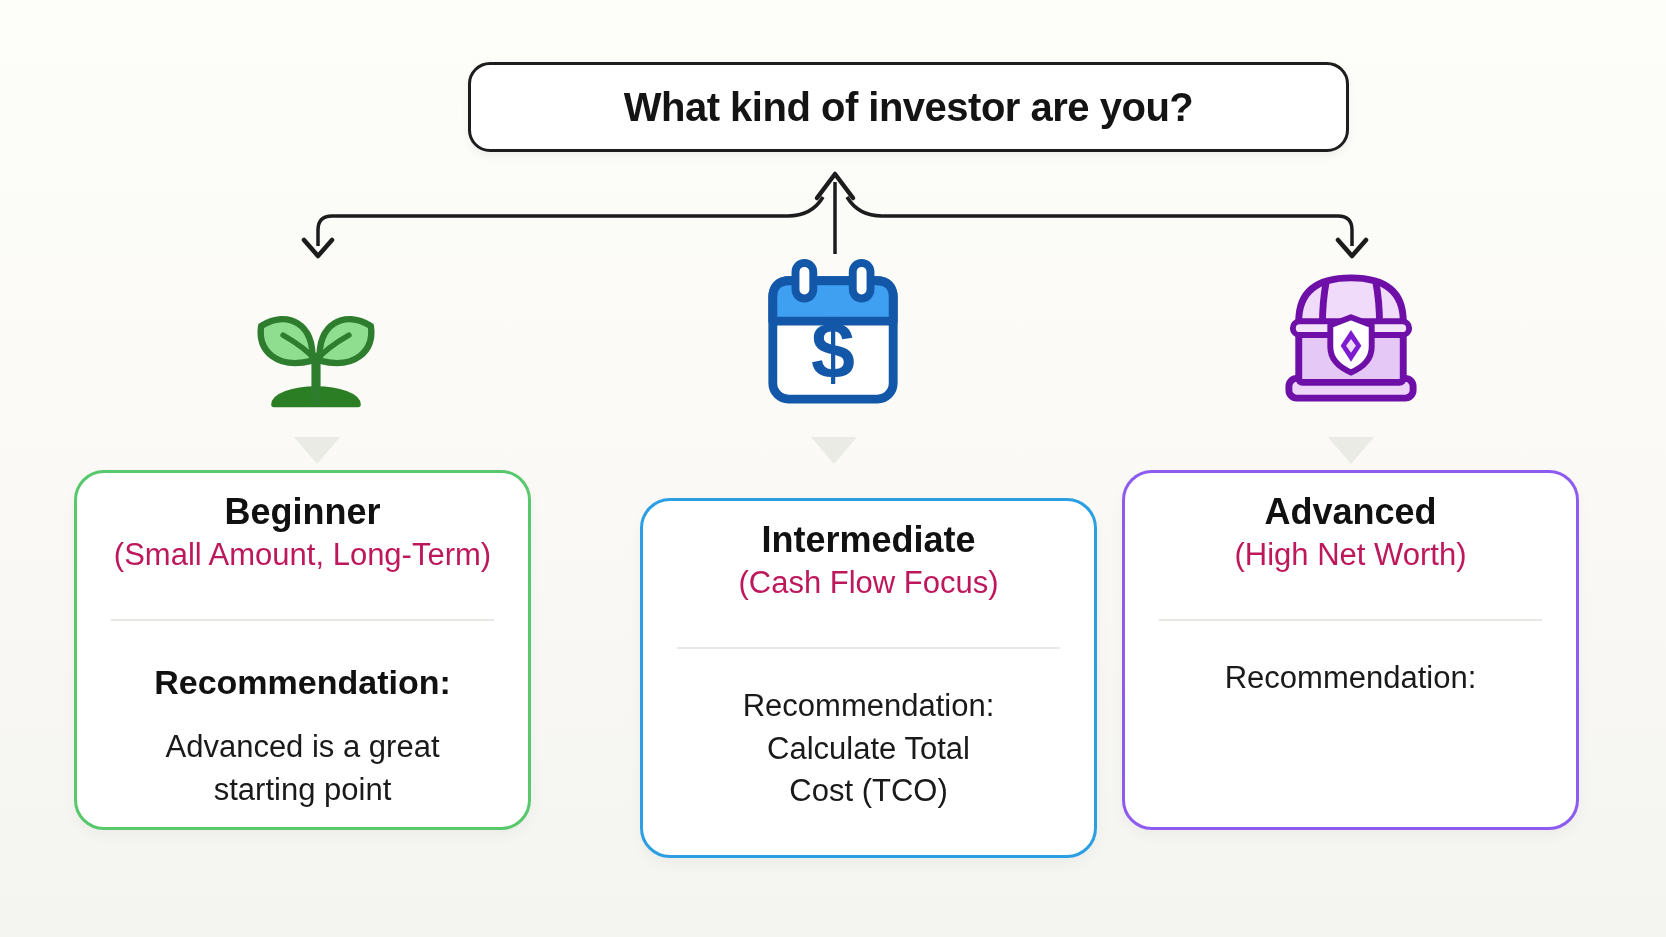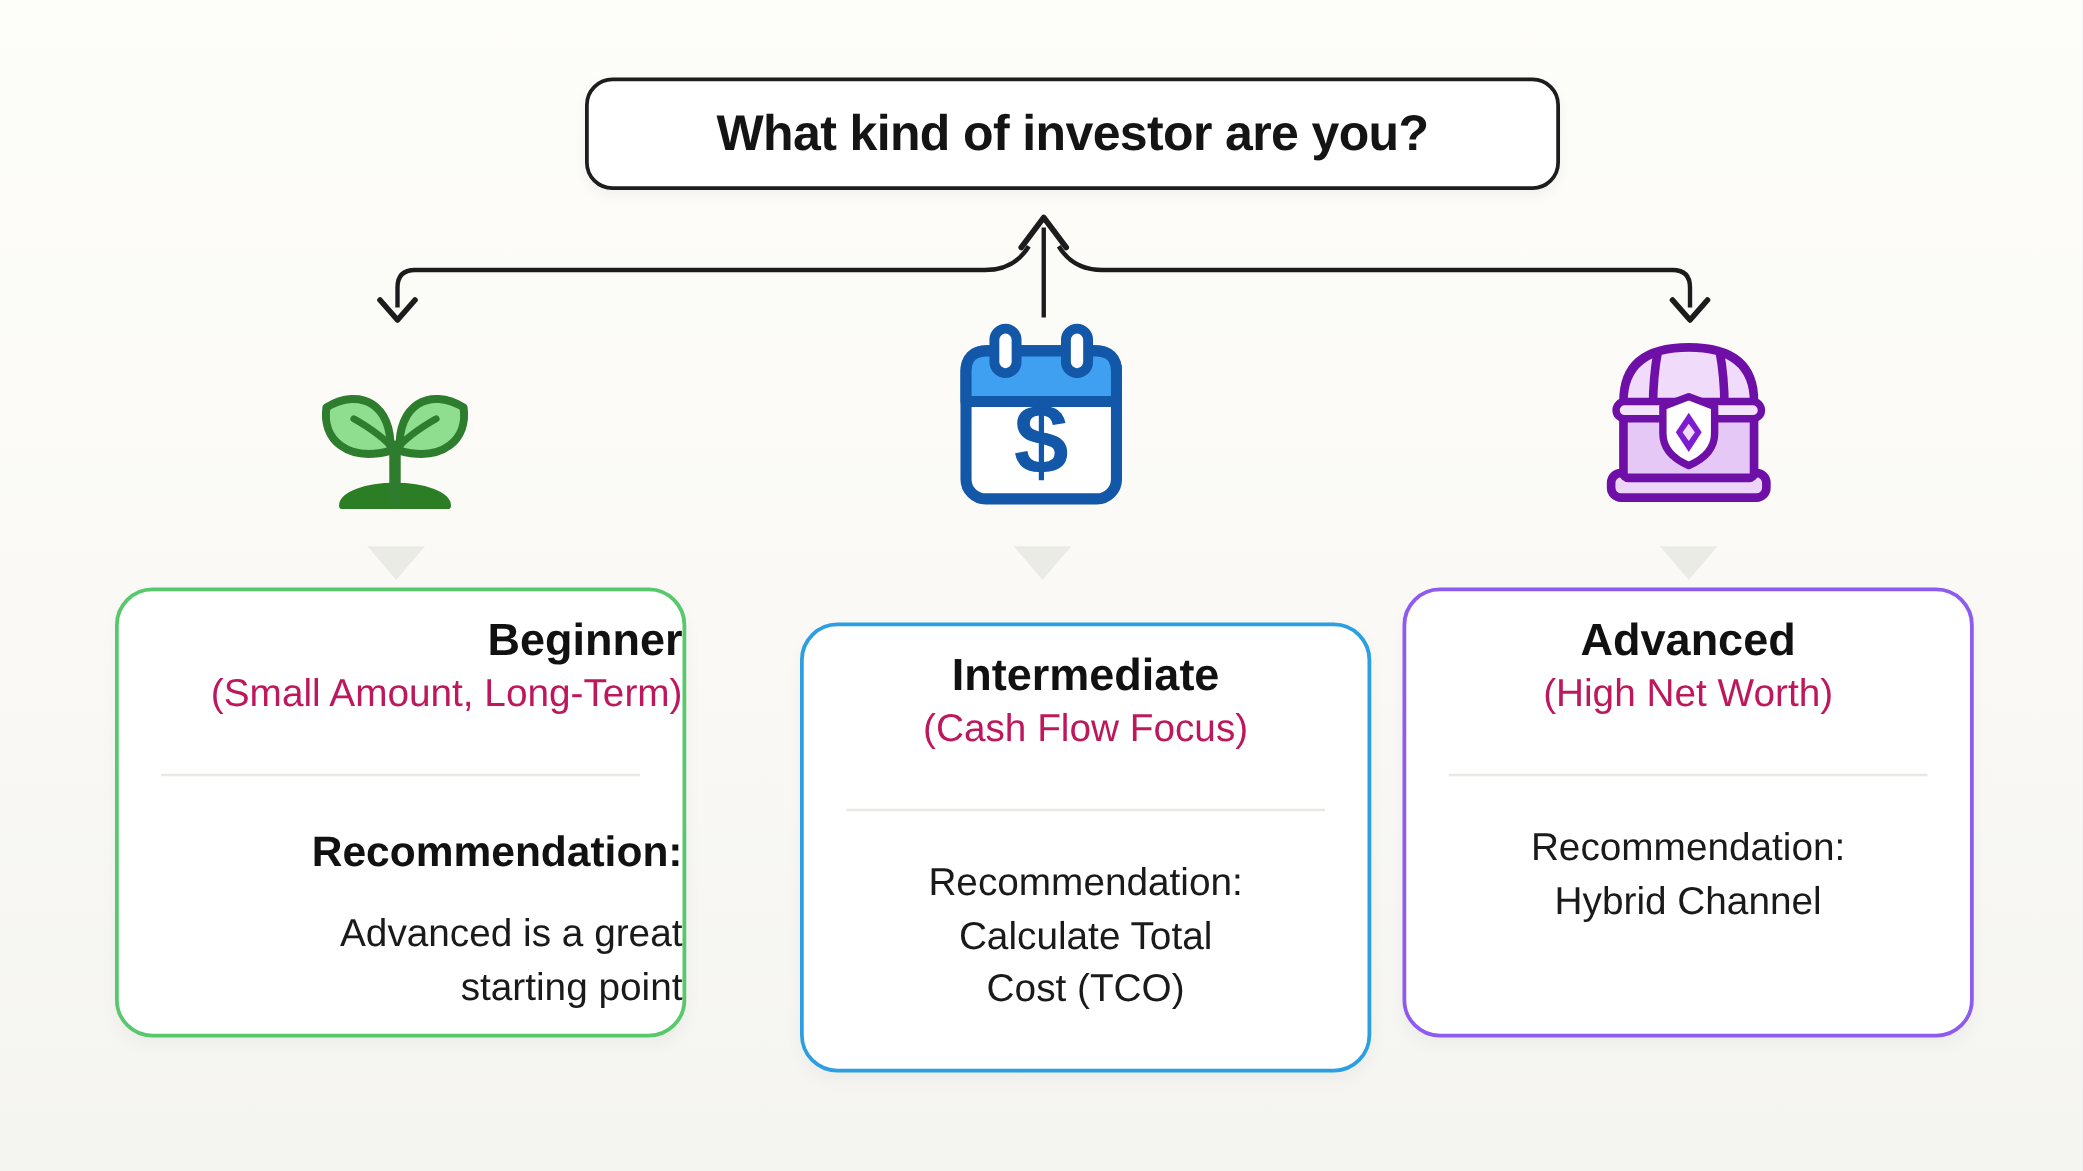--- a/index.html
+++ b/index.html
@@ -19,7 +19,7 @@
   .title-box{
     position:absolute;
     left:468px; top:62px;
-    width:780px; height:90px;
+    width:881px; height:90px;
     background:#ffffff;
     border:3px solid #1d1d1d;
     border-radius:22px;

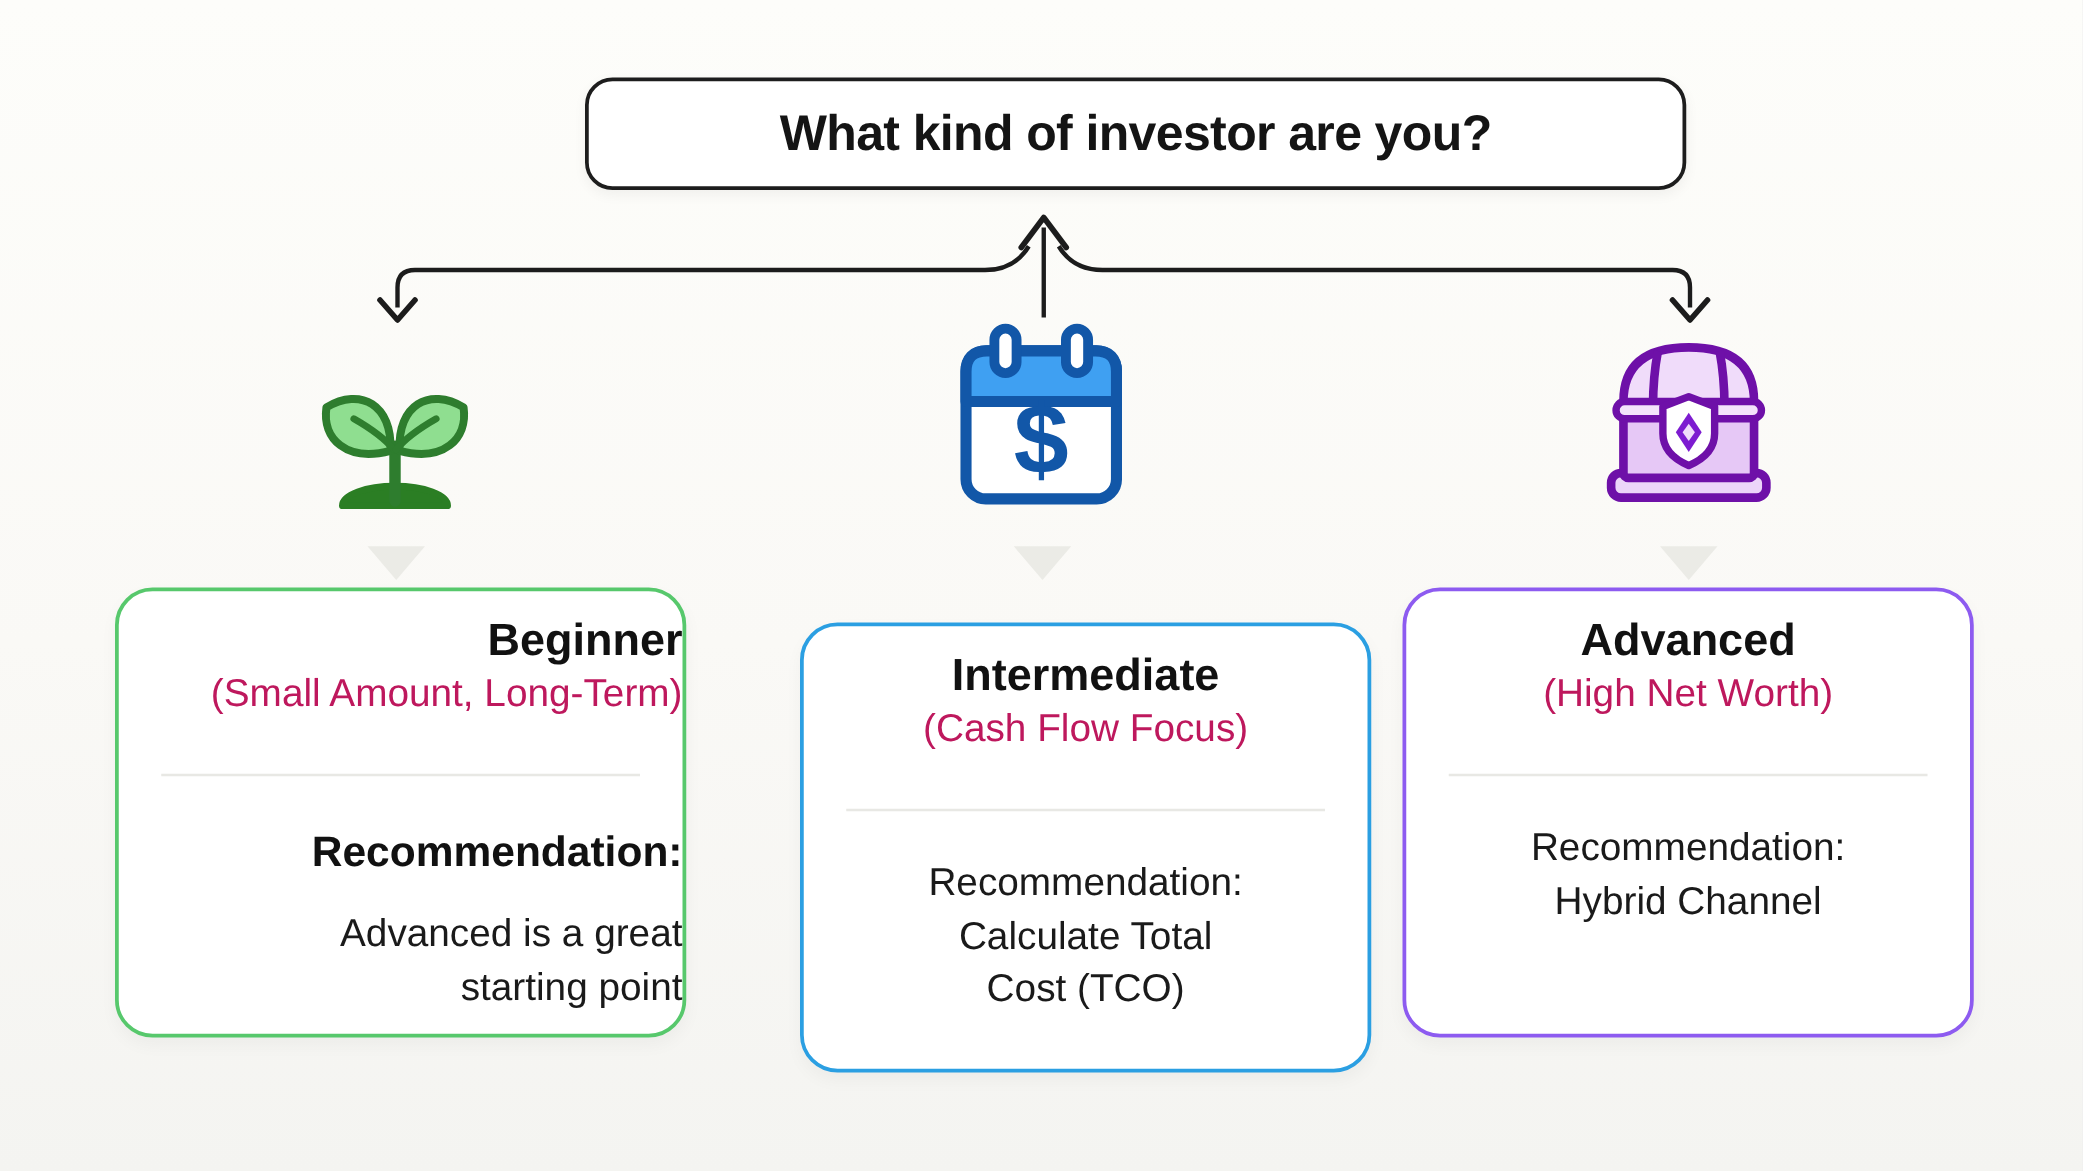--- a/index.html
+++ b/index.html
@@ -66,7 +66,7 @@
     box-shadow:0 6px 14px rgba(0,0,0,0.04);
     color:#161616;
   }
-  .card.pos1{ left:92px;text-align:right; }
+  .card.pos1{ left:74px; }
   .card.pos2{ left:640px;margin-top:28px; }
   .card.pos3{ left:1122px; }
 

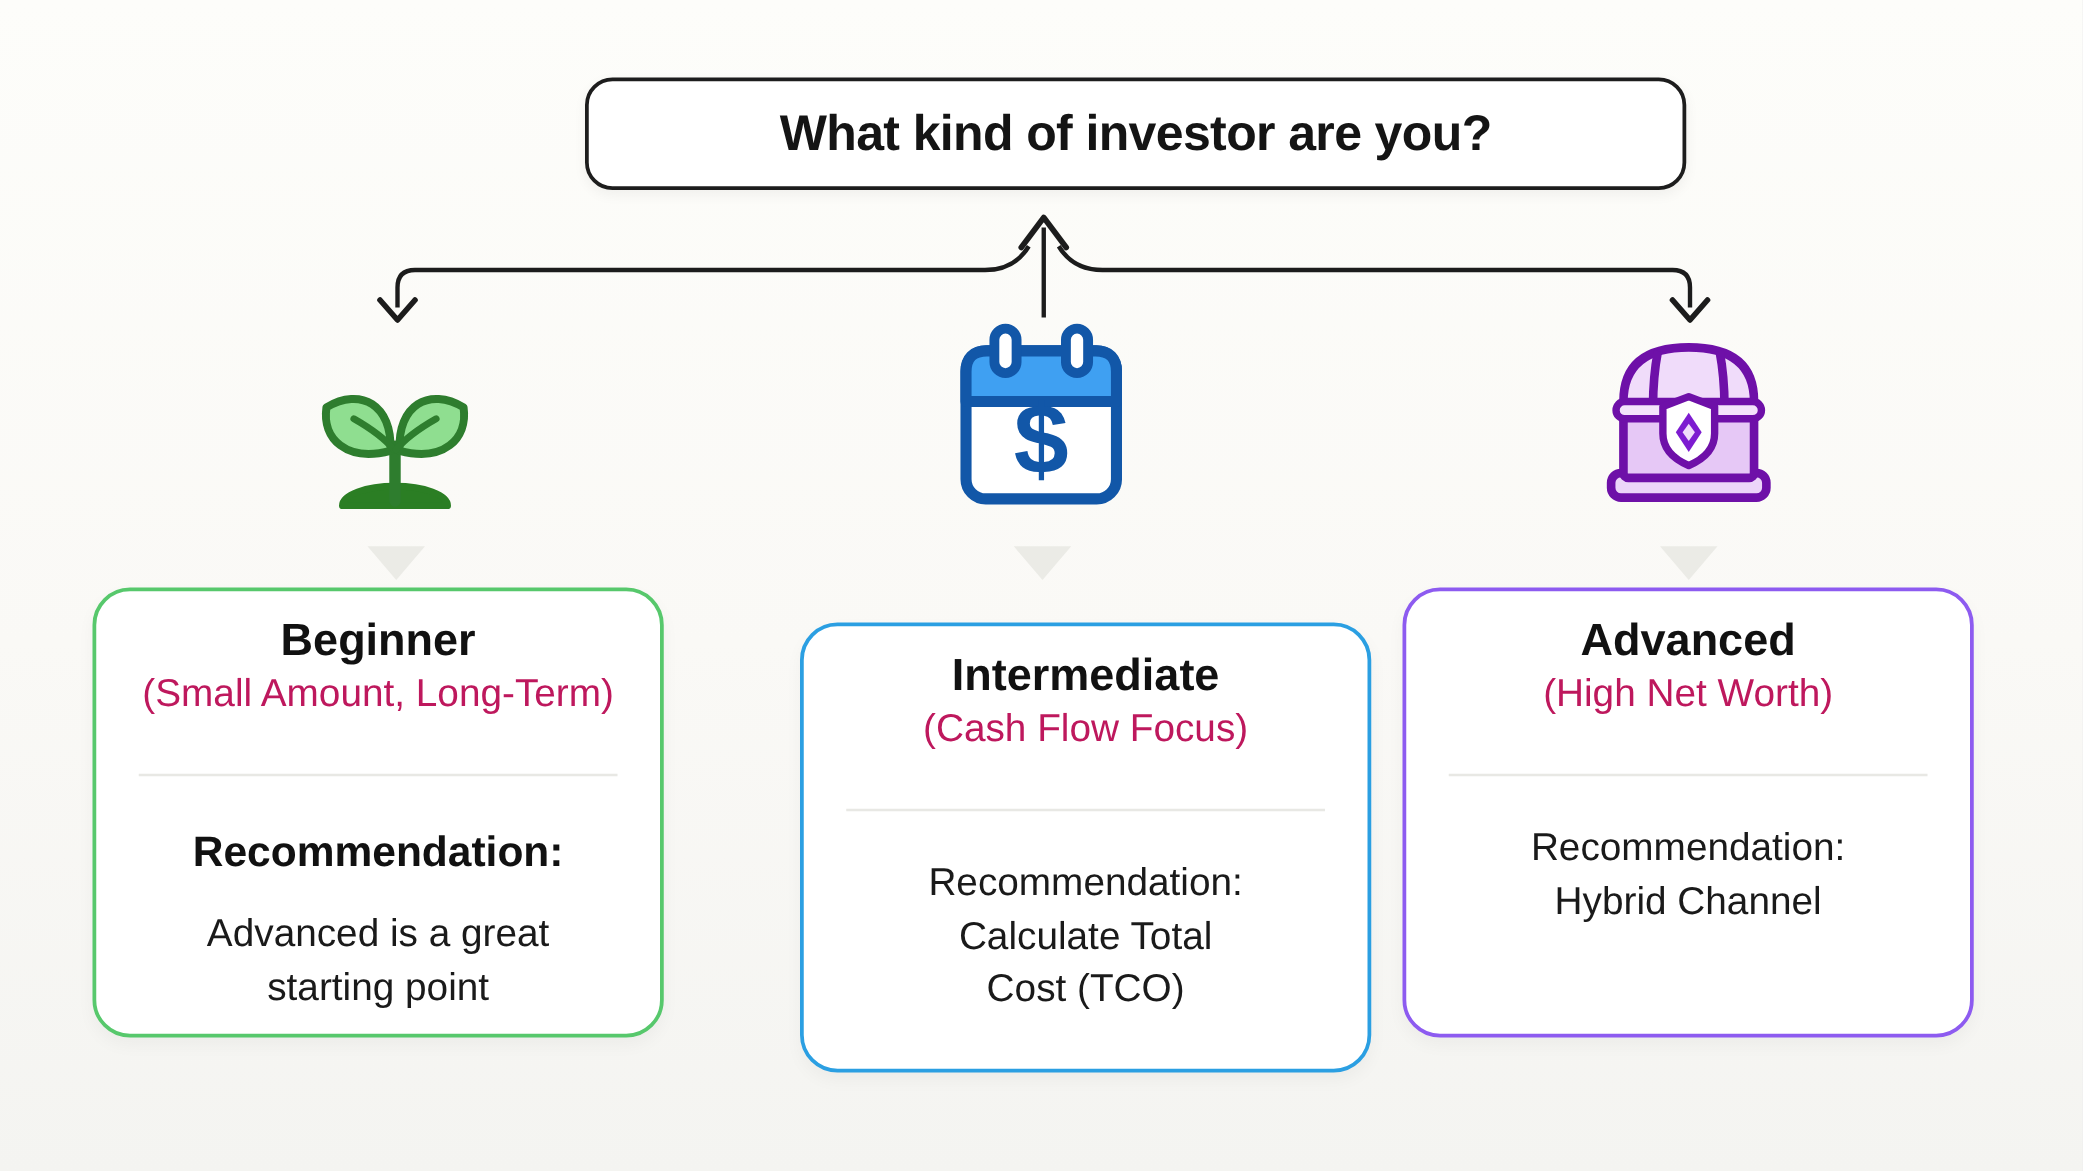--- a/index.html
+++ b/index.html
@@ -176,7 +176,6 @@
     <div class="divider"></div>
     <div class="rec-body flat">
       <div>Recommendation:</div>
-      <div>Hybrid Channel</div>
     </div>
   </div>
 

